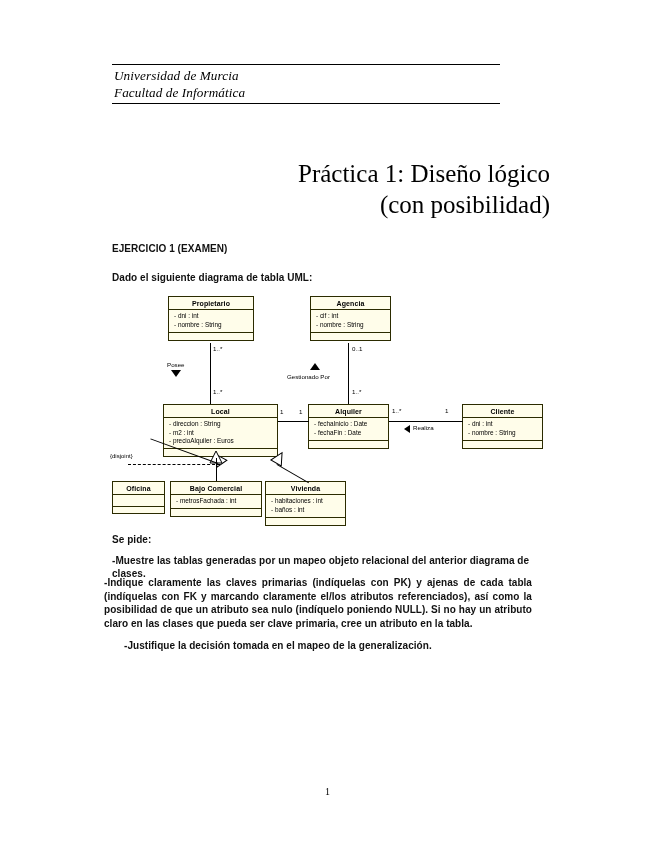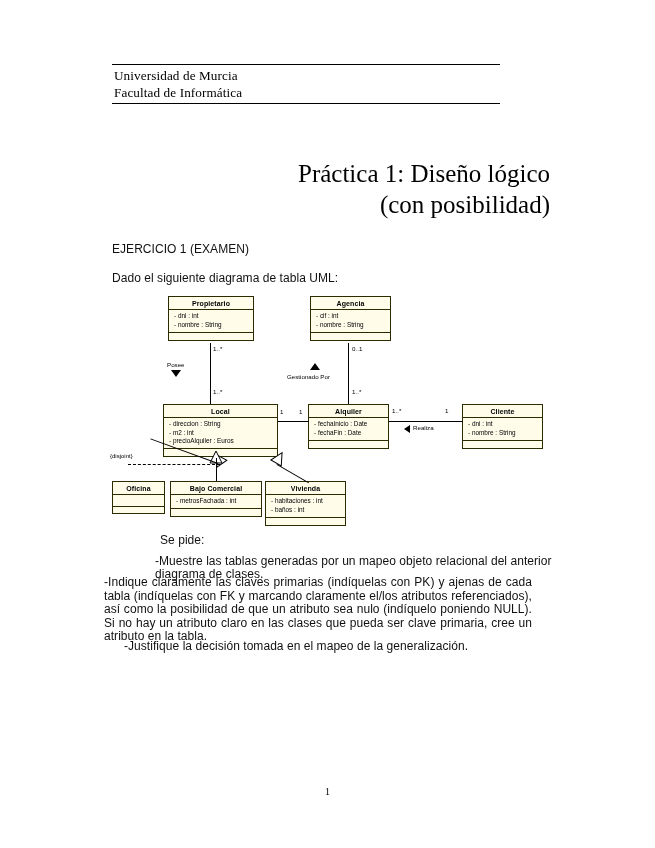--- a/index.html
+++ b/index.html
@@ -30,6 +30,7 @@
   .rule.thin { border-top: 1px solid #000; }
   #header-lines {
     font-family: "Liberation Serif", serif;
+    font-style: italic;
     font-size: 13.2px;
     line-height: 16.6px;
     padding: 3px 0 2px 2px;

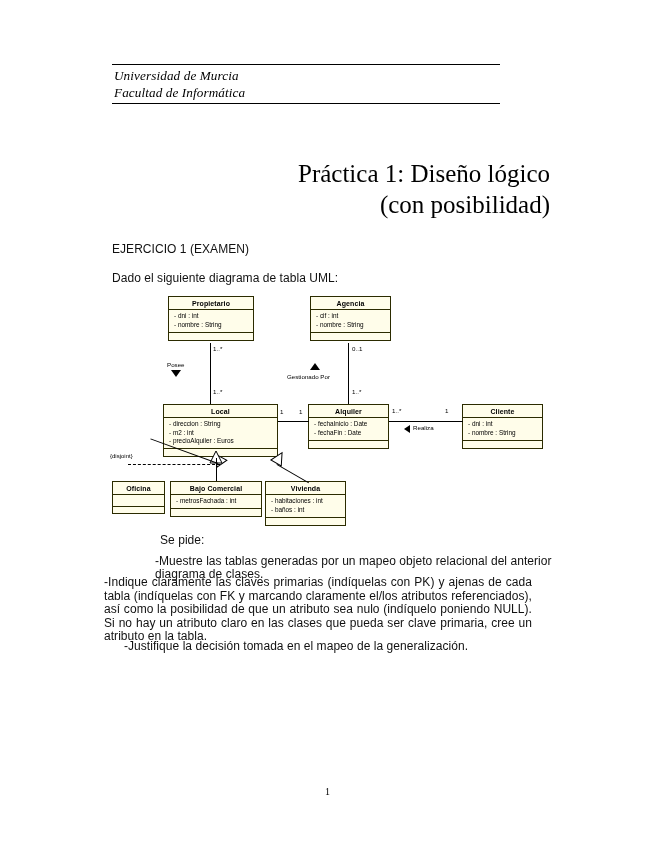--- a/index.html
+++ b/index.html
@@ -54,8 +54,8 @@
   .body-text {
     position: absolute;
     font-family: "Liberation Sans", sans-serif;
-    font-weight: normal;
-    font-size: 12px;
+    font-weight: bold;
+    font-size: 10px;
     line-height: 12.5px;
     letter-spacing: 0.05px;
     color: #111;

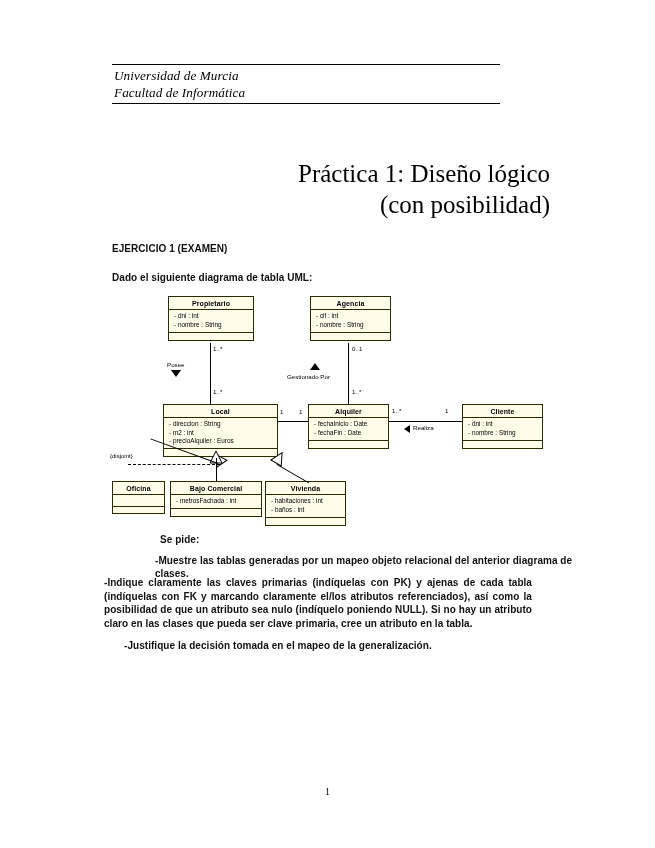--- a/index.html
+++ b/index.html
@@ -62,7 +62,7 @@
   }
   #ex-heading { left: 112px; top: 243px; }
   #ex-intro   { left: 112px; top: 272px; }
-  #se-pide    { left: 112px; top: 534px; margin-left: 48px; }
+  #se-pide    { left: 112px; top: 534px; }
   #req-1      { left: 112px; top: 555px; width: 428px; margin-left: 43px; }
   #req-2      { left: 104px; top: 576px; width: 428px; text-align: justify; line-height: 13.5px;}
   #req-3      { left: 124px; top: 640px; width: 428px; }

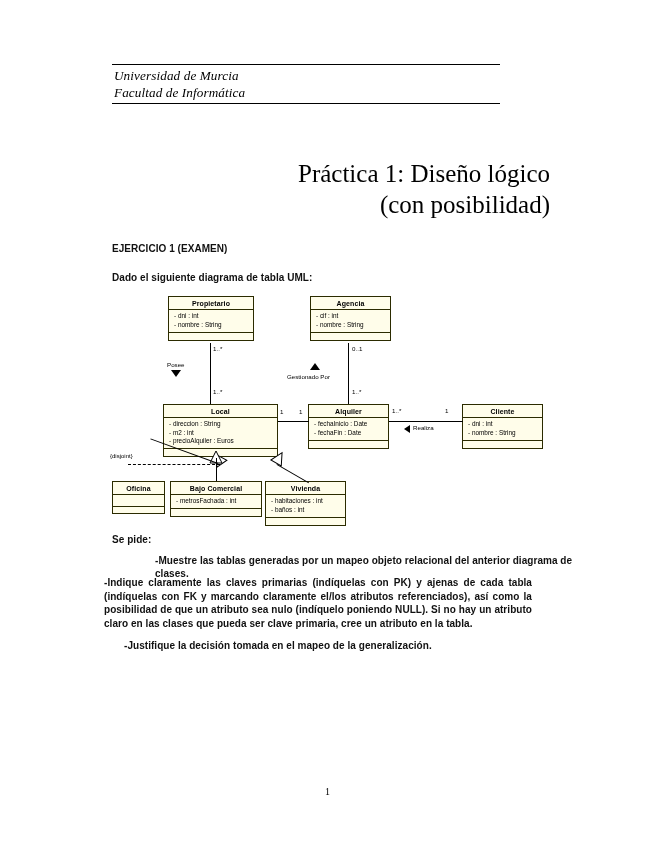--- a/index.html
+++ b/index.html
@@ -63,7 +63,7 @@
   #ex-heading { left: 112px; top: 243px; }
   #ex-intro   { left: 112px; top: 272px; }
   #se-pide    { left: 112px; top: 534px; }
-  #req-1      { left: 112px; top: 555px; width: 428px; margin-left: 43px; }
+  #req-1      { left: 112px; top: 555px; width: 428px; }
   #req-2      { left: 104px; top: 576px; width: 428px; text-align: justify; line-height: 13.5px;}
   #req-3      { left: 124px; top: 640px; width: 428px; }
 

